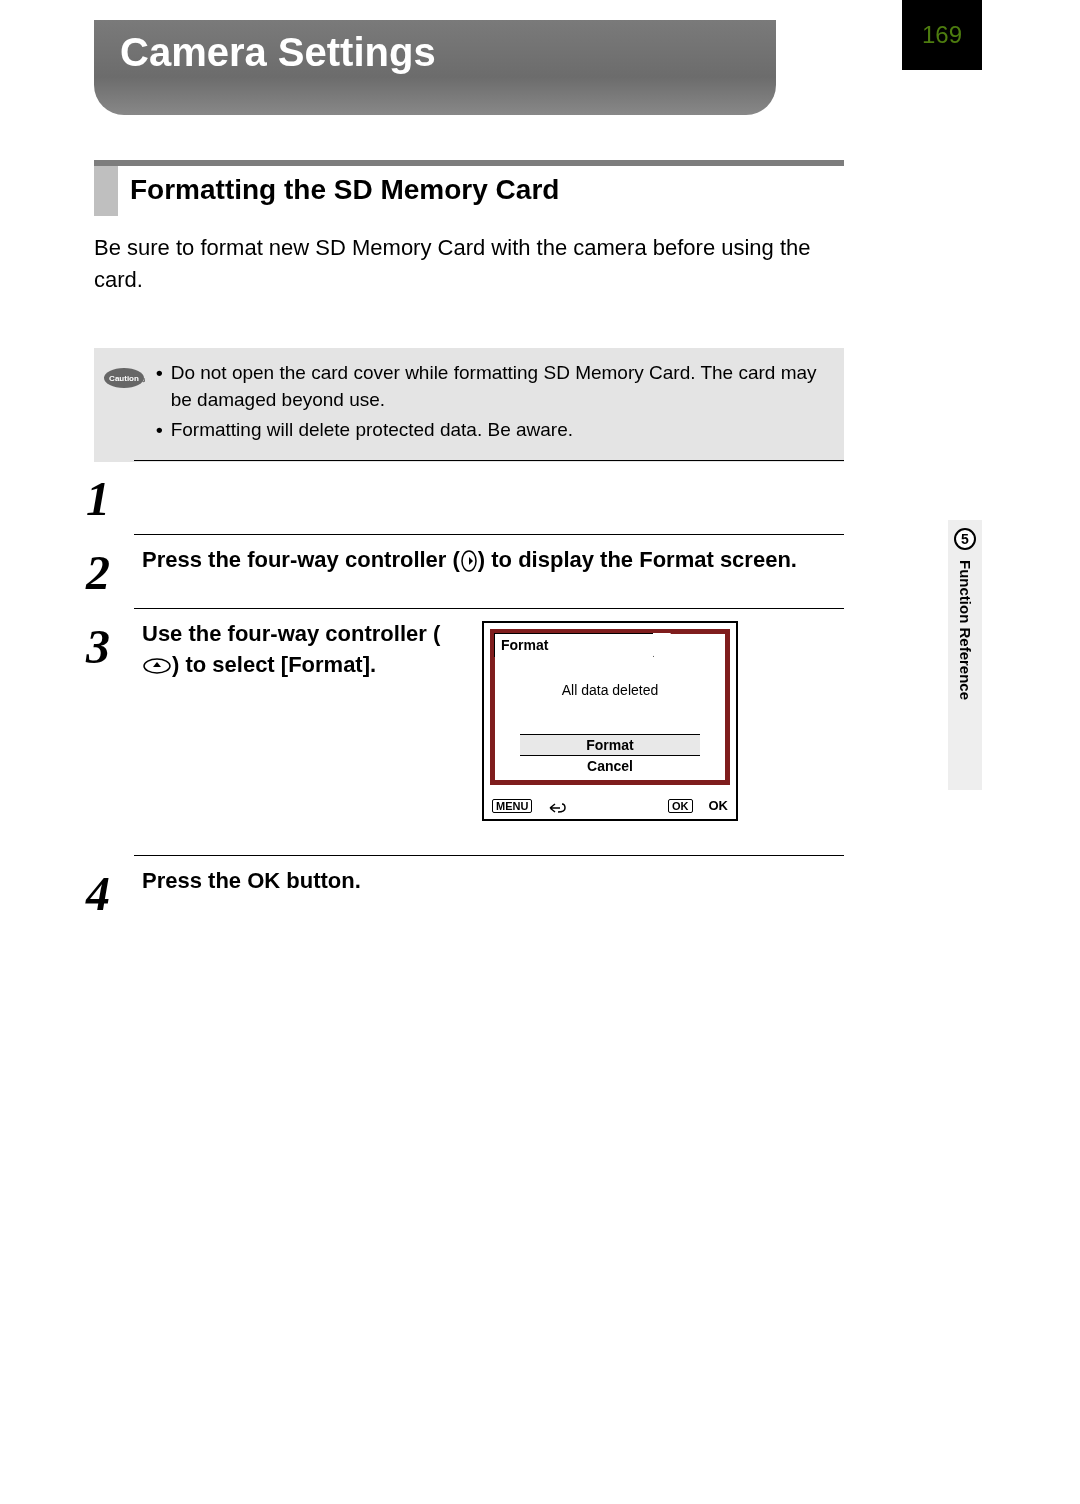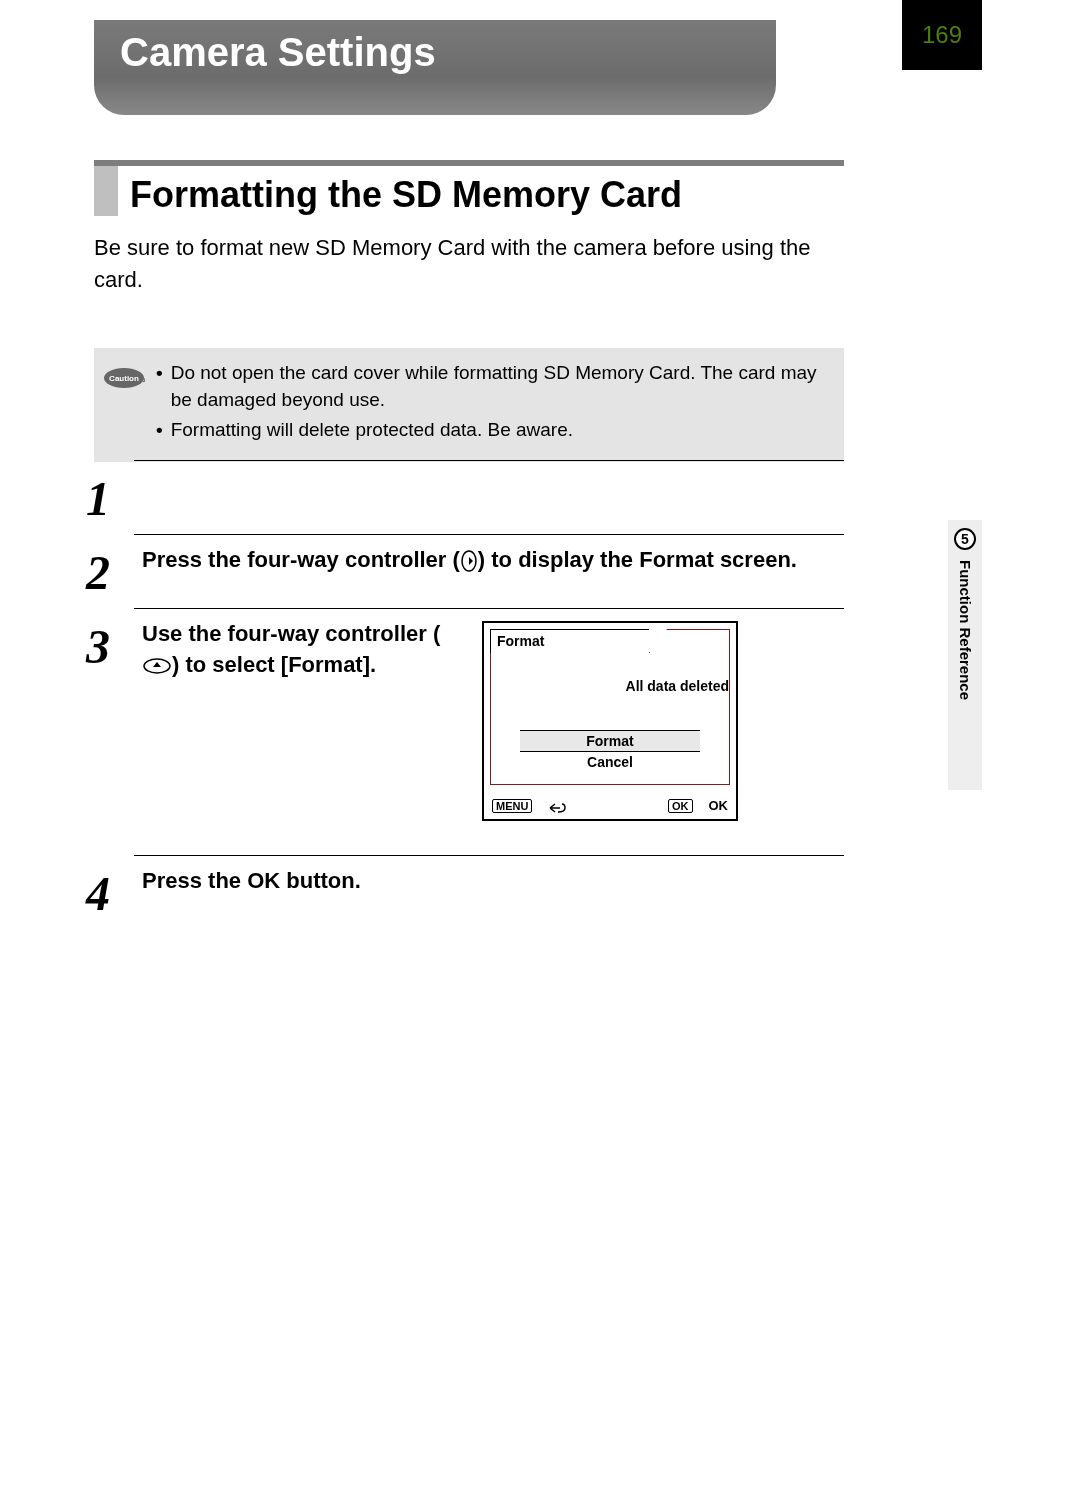--- a/index.html
+++ b/index.html
@@ -53,7 +53,7 @@
     height: 50px;
   }
   .section-header .text {
-    font-size: 36px;
+    font-size: 28px;
     font-weight: bold;
     padding: 8px 0 0 12px;
   }

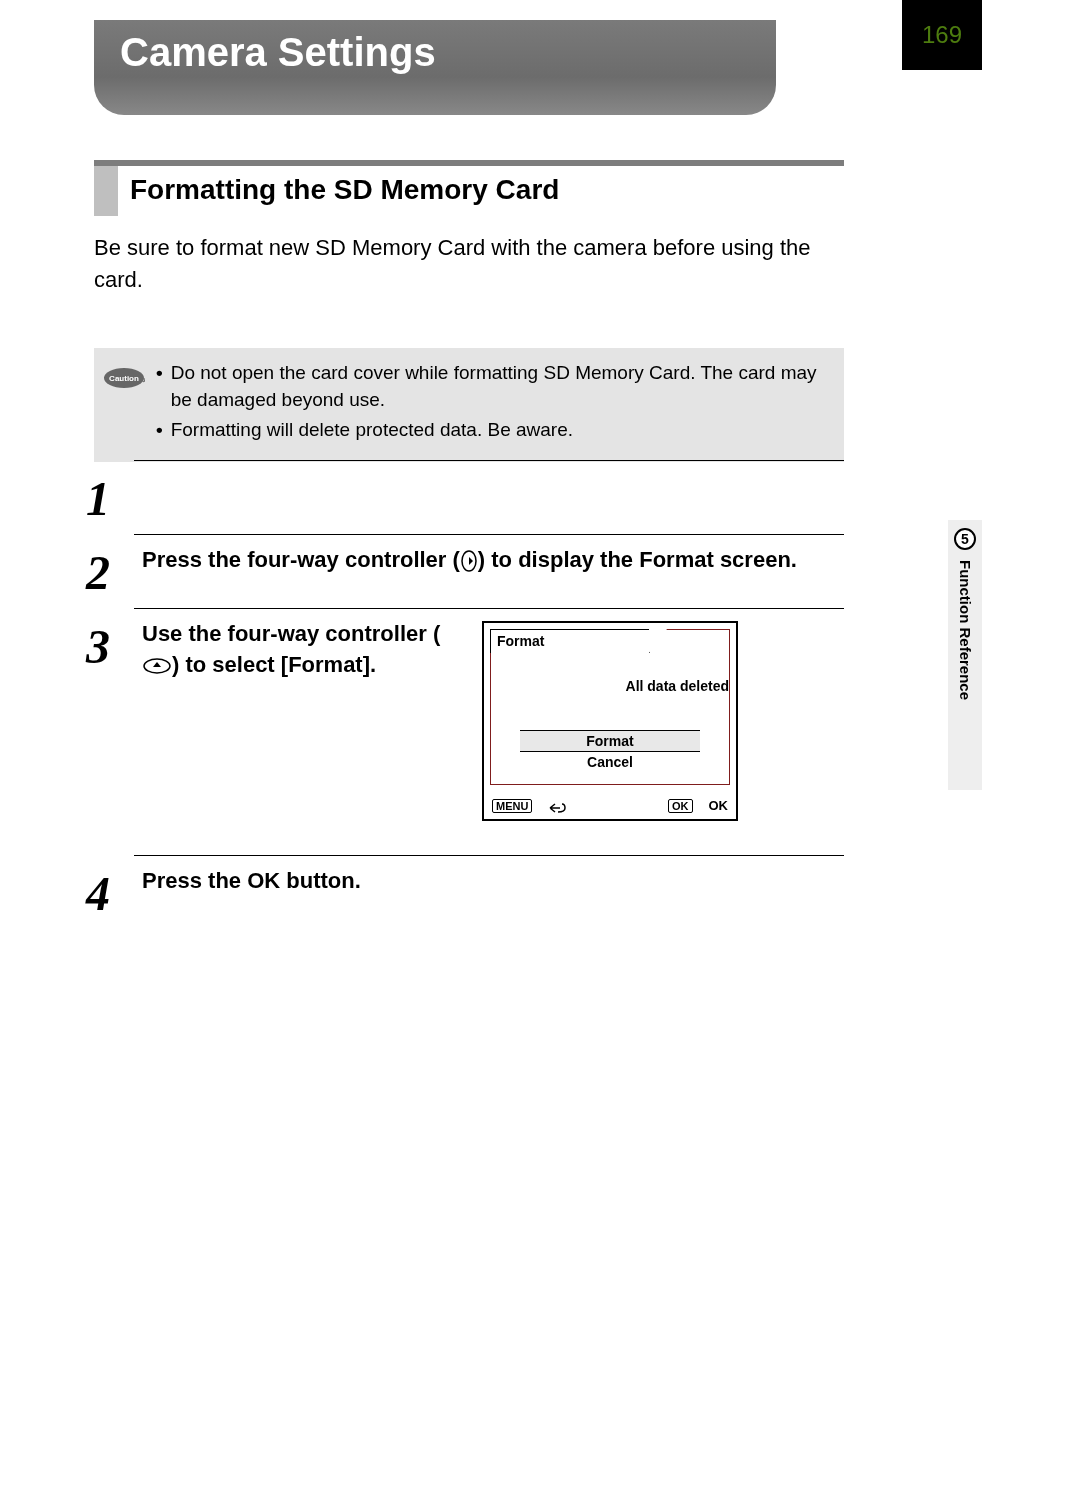--- a/index.html
+++ b/index.html
@@ -144,7 +144,7 @@
   .lcd-inner {
     position: absolute;
     top: 6px; left: 6px; right: 6px; bottom: 34px;
-    border: 1px solid #7f1d1d;
+    border: 5px solid #7f1d1d;
   }
   .lcd-tab {
     position: absolute;

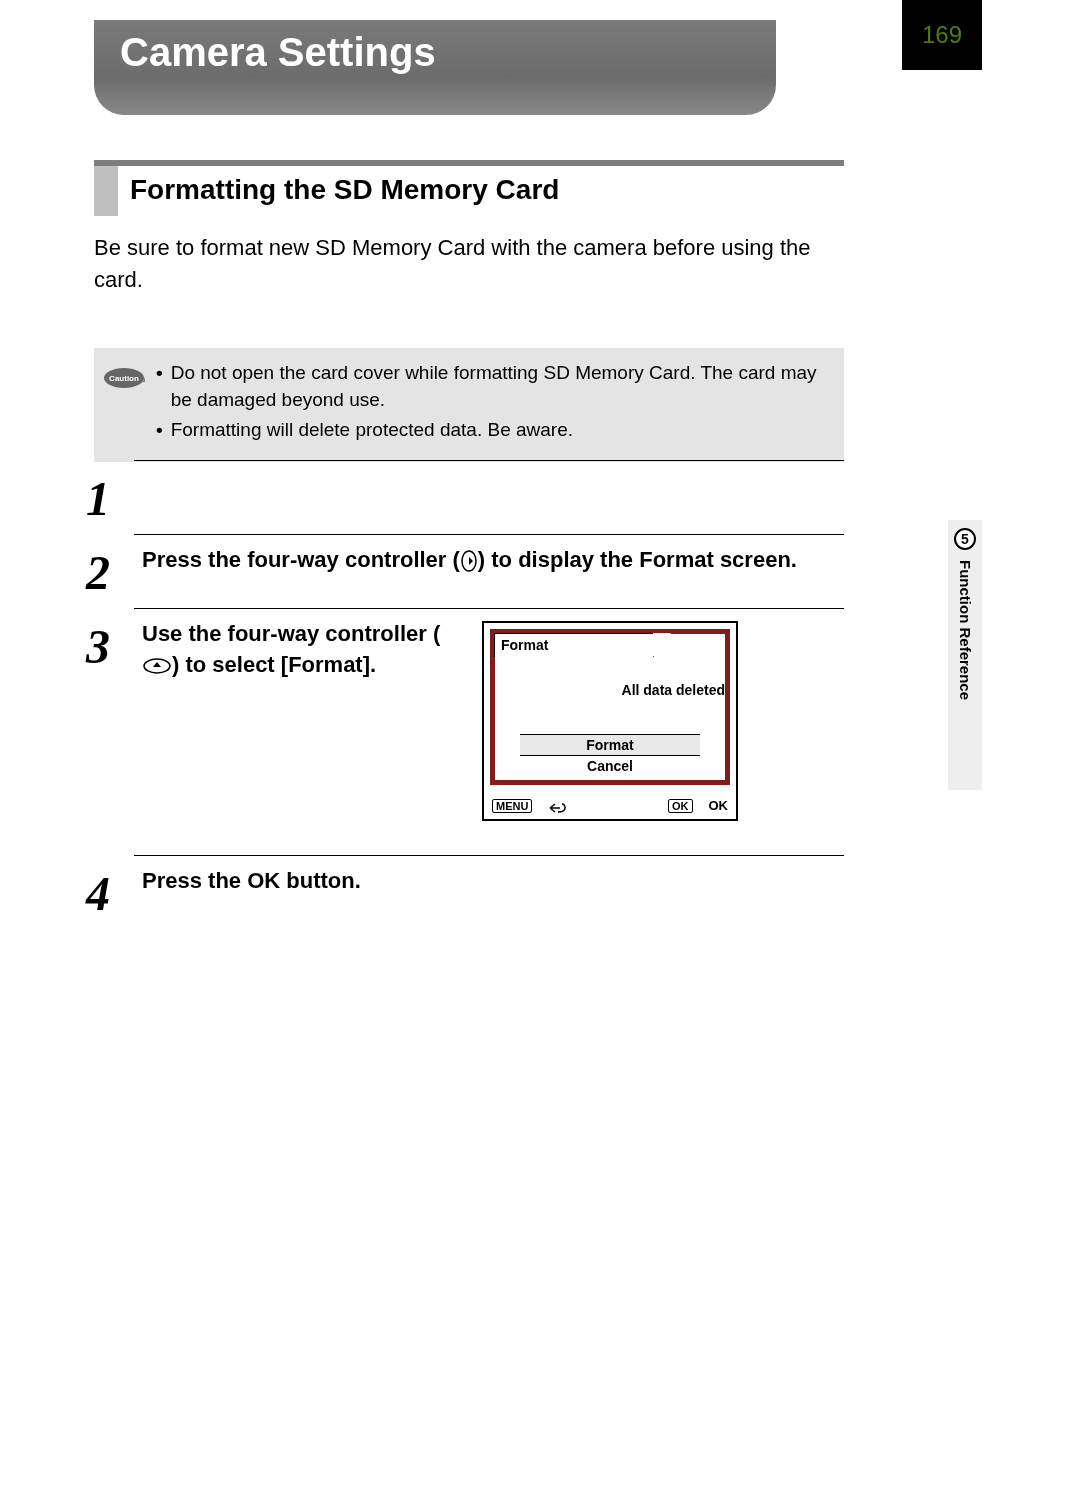--- a/index.html
+++ b/index.html
@@ -172,9 +172,9 @@
     position: absolute;
     top: 48px;
     width: 100%;
-    text-align: right;
+    text-align: center;
     font-size: 14px;
-    font-weight: bold;
+    font-weight: normal;
   }
   .lcd-options {
     position: absolute;

